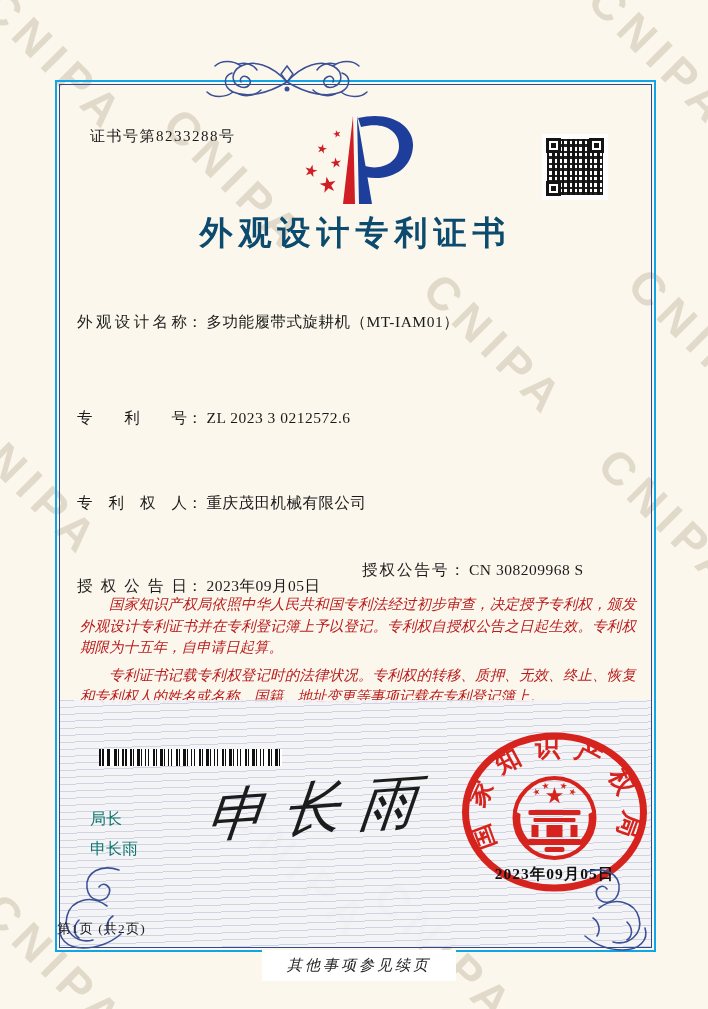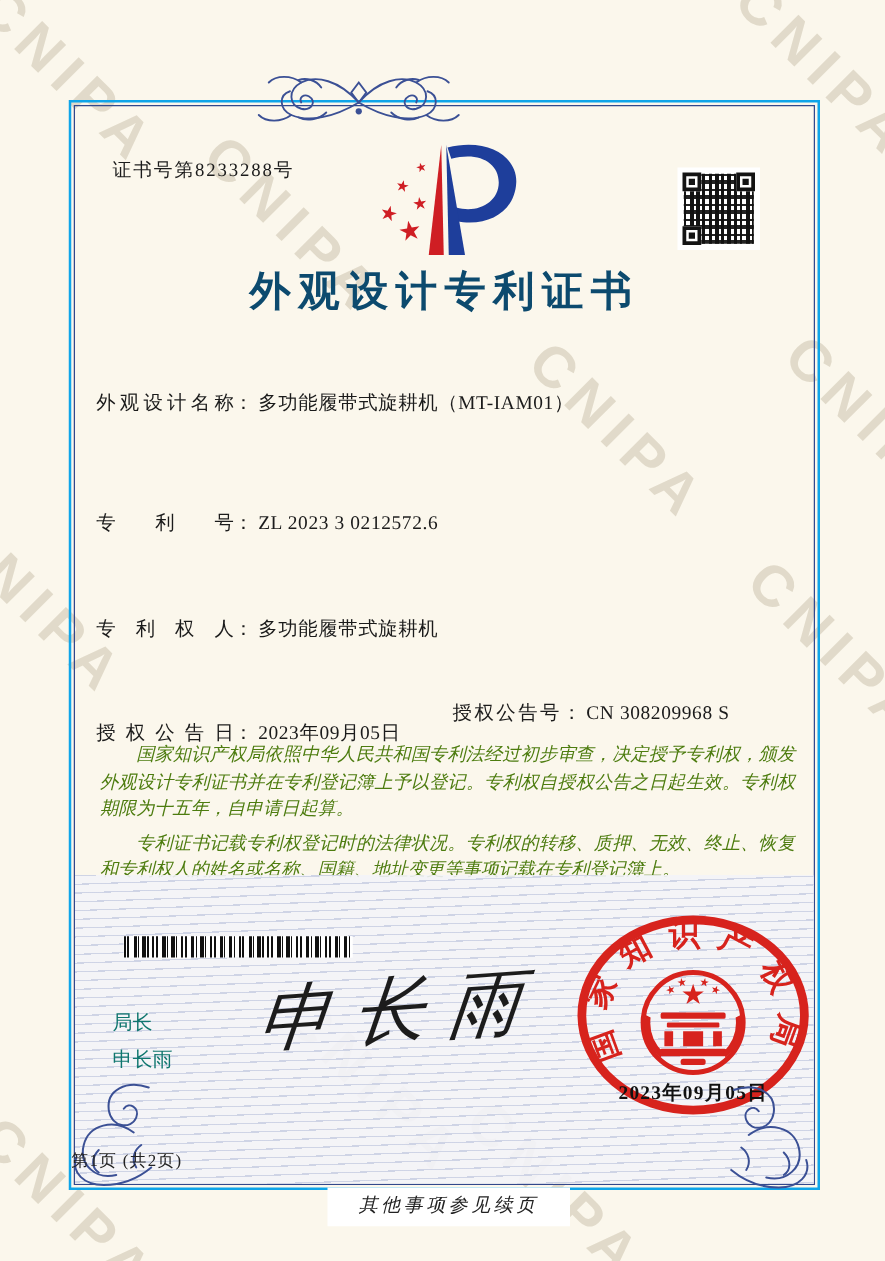--- a/index.html
+++ b/index.html
@@ -146,7 +146,7 @@
       <span class="flabel">专利号</span><span class="colon">：</span><span class="fvalue">ZL 2023 3 0212572.6</span>
     </div>
     <div class="field-row r5">
-      <span class="flabel">专利权人</span><span class="colon">：</span><span class="fvalue">多功能履带式旋耕机</span>
+      <span class="flabel">专利权人</span><span class="colon">：</span><span class="fvalue">重庆茂田机械有限公司</span>
     </div>
     <div class="field-row r7">
       <span class="flabel">授权公告日</span><span class="colon">：</span><span class="fvalue">2023年09月05日</span>

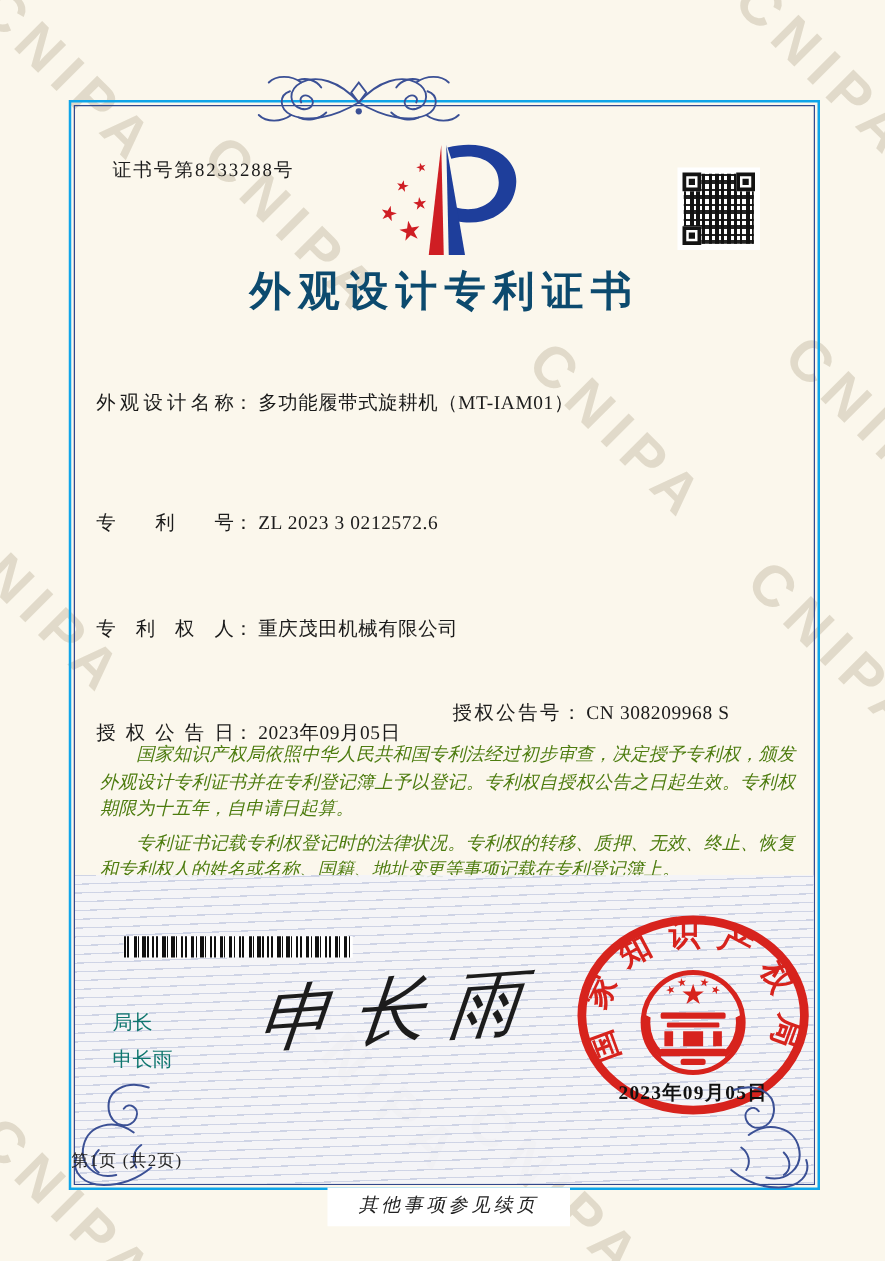--- a/index.html
+++ b/index.html
@@ -46,7 +46,7 @@
   .flabel2{display:inline-block;letter-spacing:2px;}
 
   .paras{position:absolute;left:23px;top:512px;width:556px;font-size:14.5px;line-height:21.5px;
-         color:#4d7c0f;text-align:justify;font-style:italic;}
+         color:#b91c1c;text-align:justify;font-style:italic;}
   .paras p{margin:0 0 6px 0;text-indent:2em;}
 
   .guilloche{position:absolute;left:3px;right:3px;top:618px;bottom:3px;

